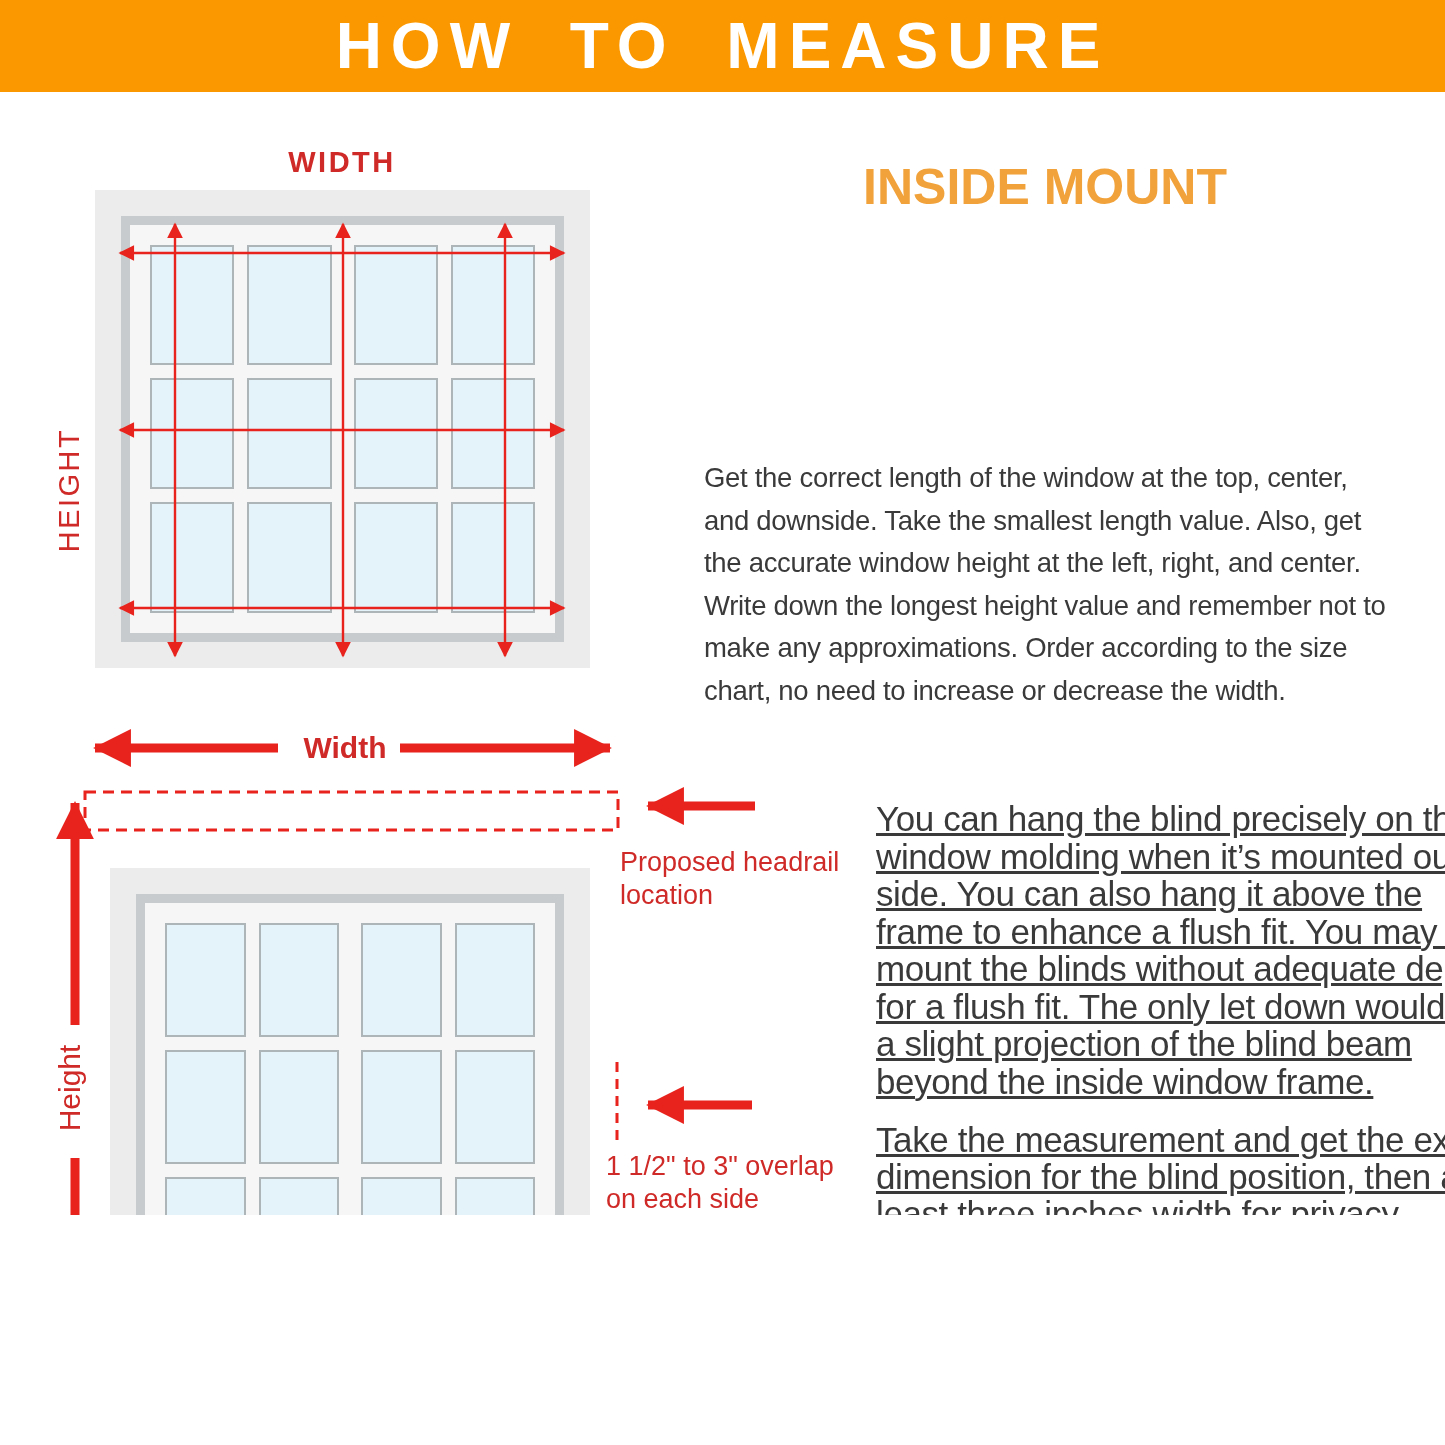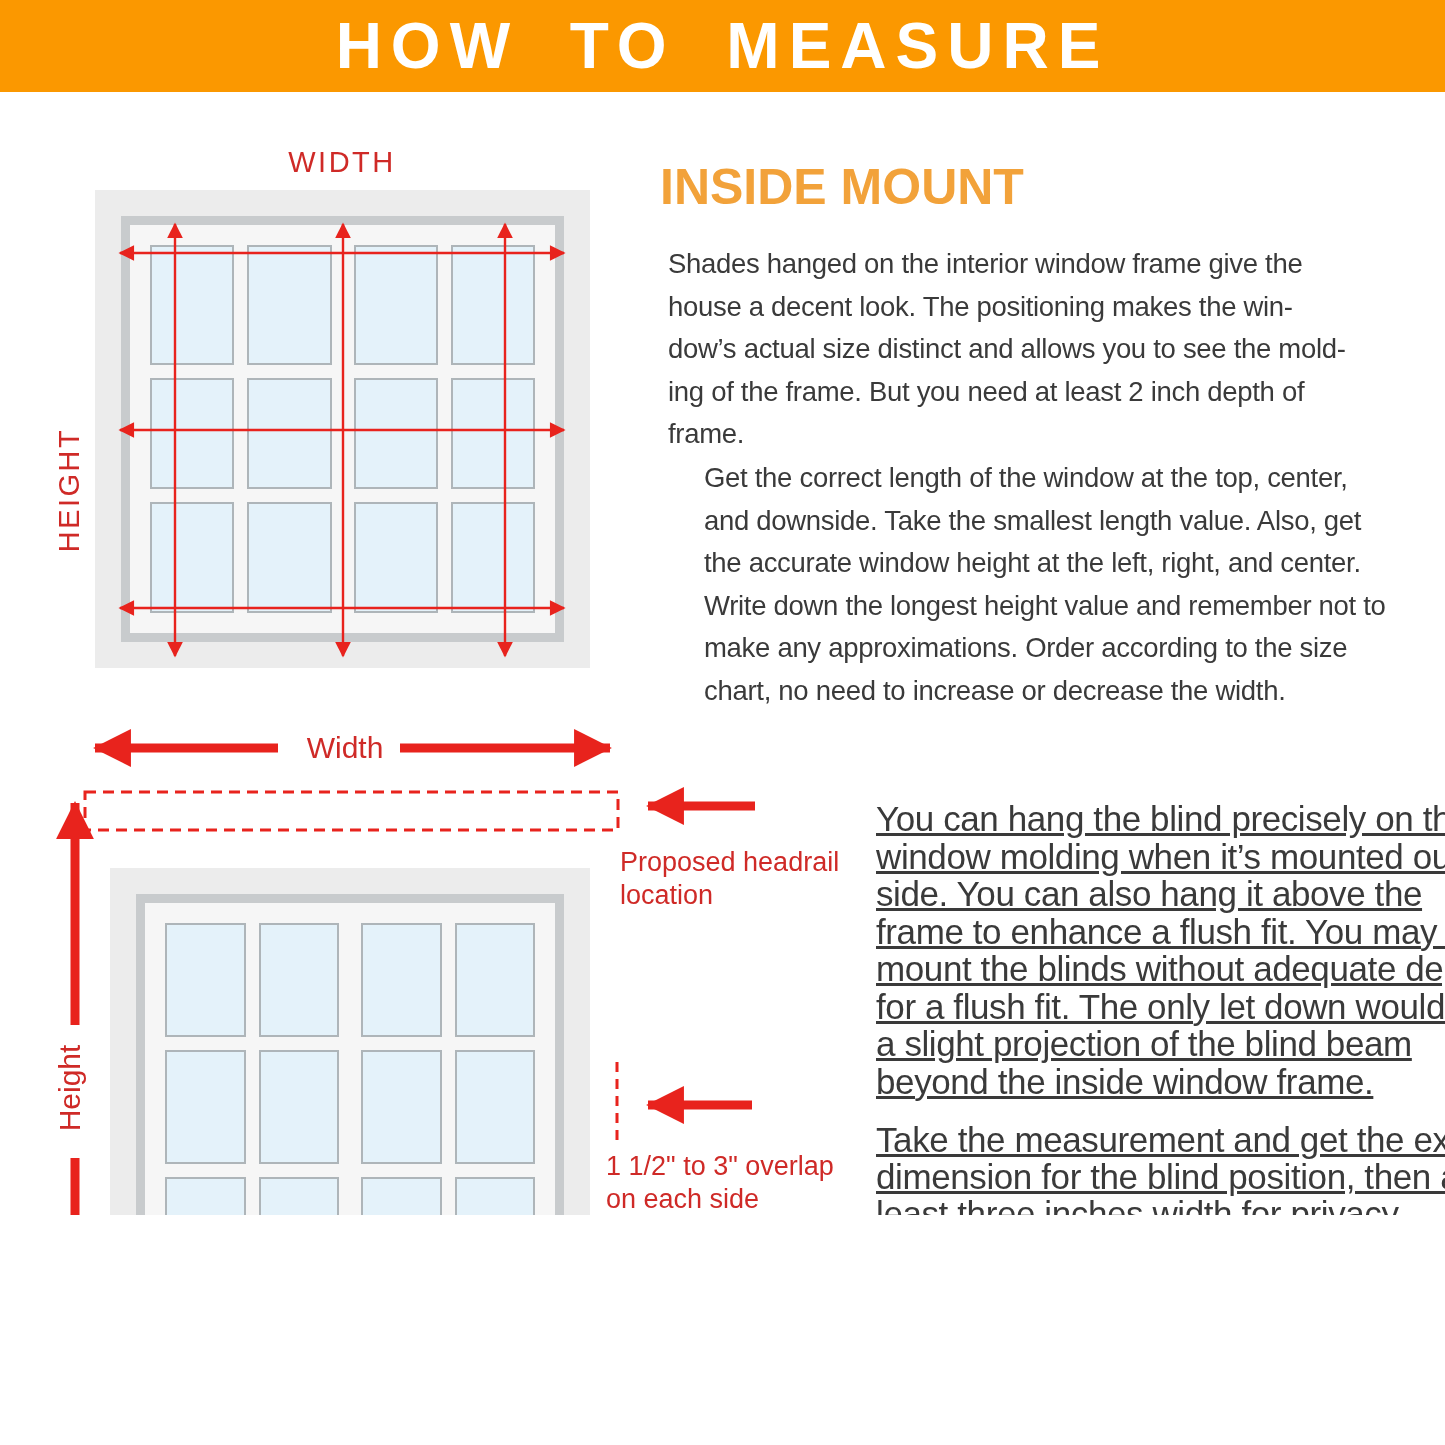--- a/index.html
+++ b/index.html
@@ -16,7 +16,7 @@
   
   .red-label{position:absolute;color:var(--label-red,#CF2A27);}
   .pre{white-space:pre-line;margin-top:10px;}
-  .h-center{transform:translateX(-50%);}
+  .h-center{transform:translateX(-50%);font-weight:bold;}
   .rot{transform:translate(-50%,-50%) rotate(-90deg);transform-origin:center;}
   .caps-label{font-size:29px;letter-spacing:2.5px;}
   .dim-label{font-size:30px;}

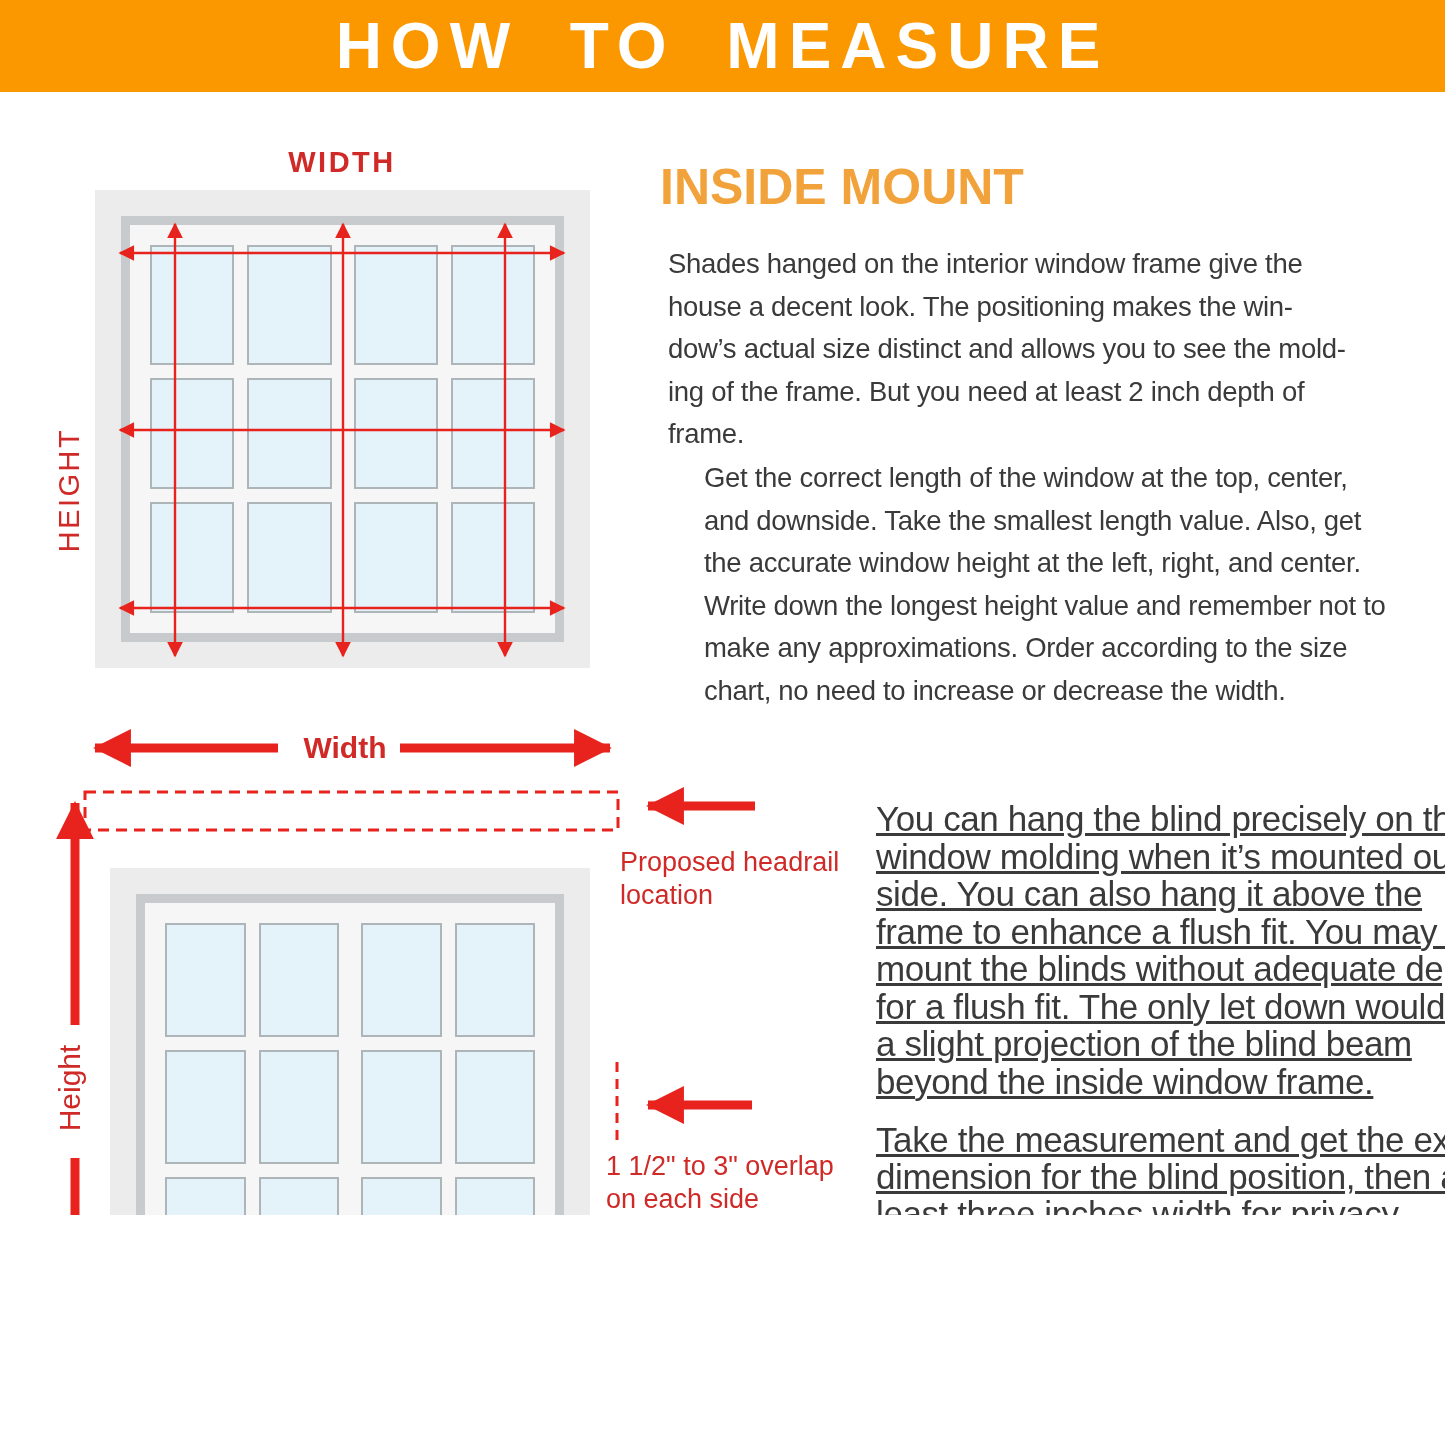--- a/index.html
+++ b/index.html
@@ -24,7 +24,7 @@
 
   
   .section-heading{position:absolute;color:var(--heading-orange,#F2A23A);
-                   font-weight:bold;font-size:50px;text-align:left;white-space:nowrap;}
+                   font-weight:bold;font-size:50px;text-align:center;white-space:nowrap;}
   .body-text{position:absolute;color:var(--body-text,#3A3A3A);white-space:pre;}
   .inside-text{font-size:27.5px;line-height:42.5px;letter-spacing:-0.3px;}
   .outside-text{font-size:35px;line-height:37.5px;letter-spacing:-0.4px;text-decoration:underline;}

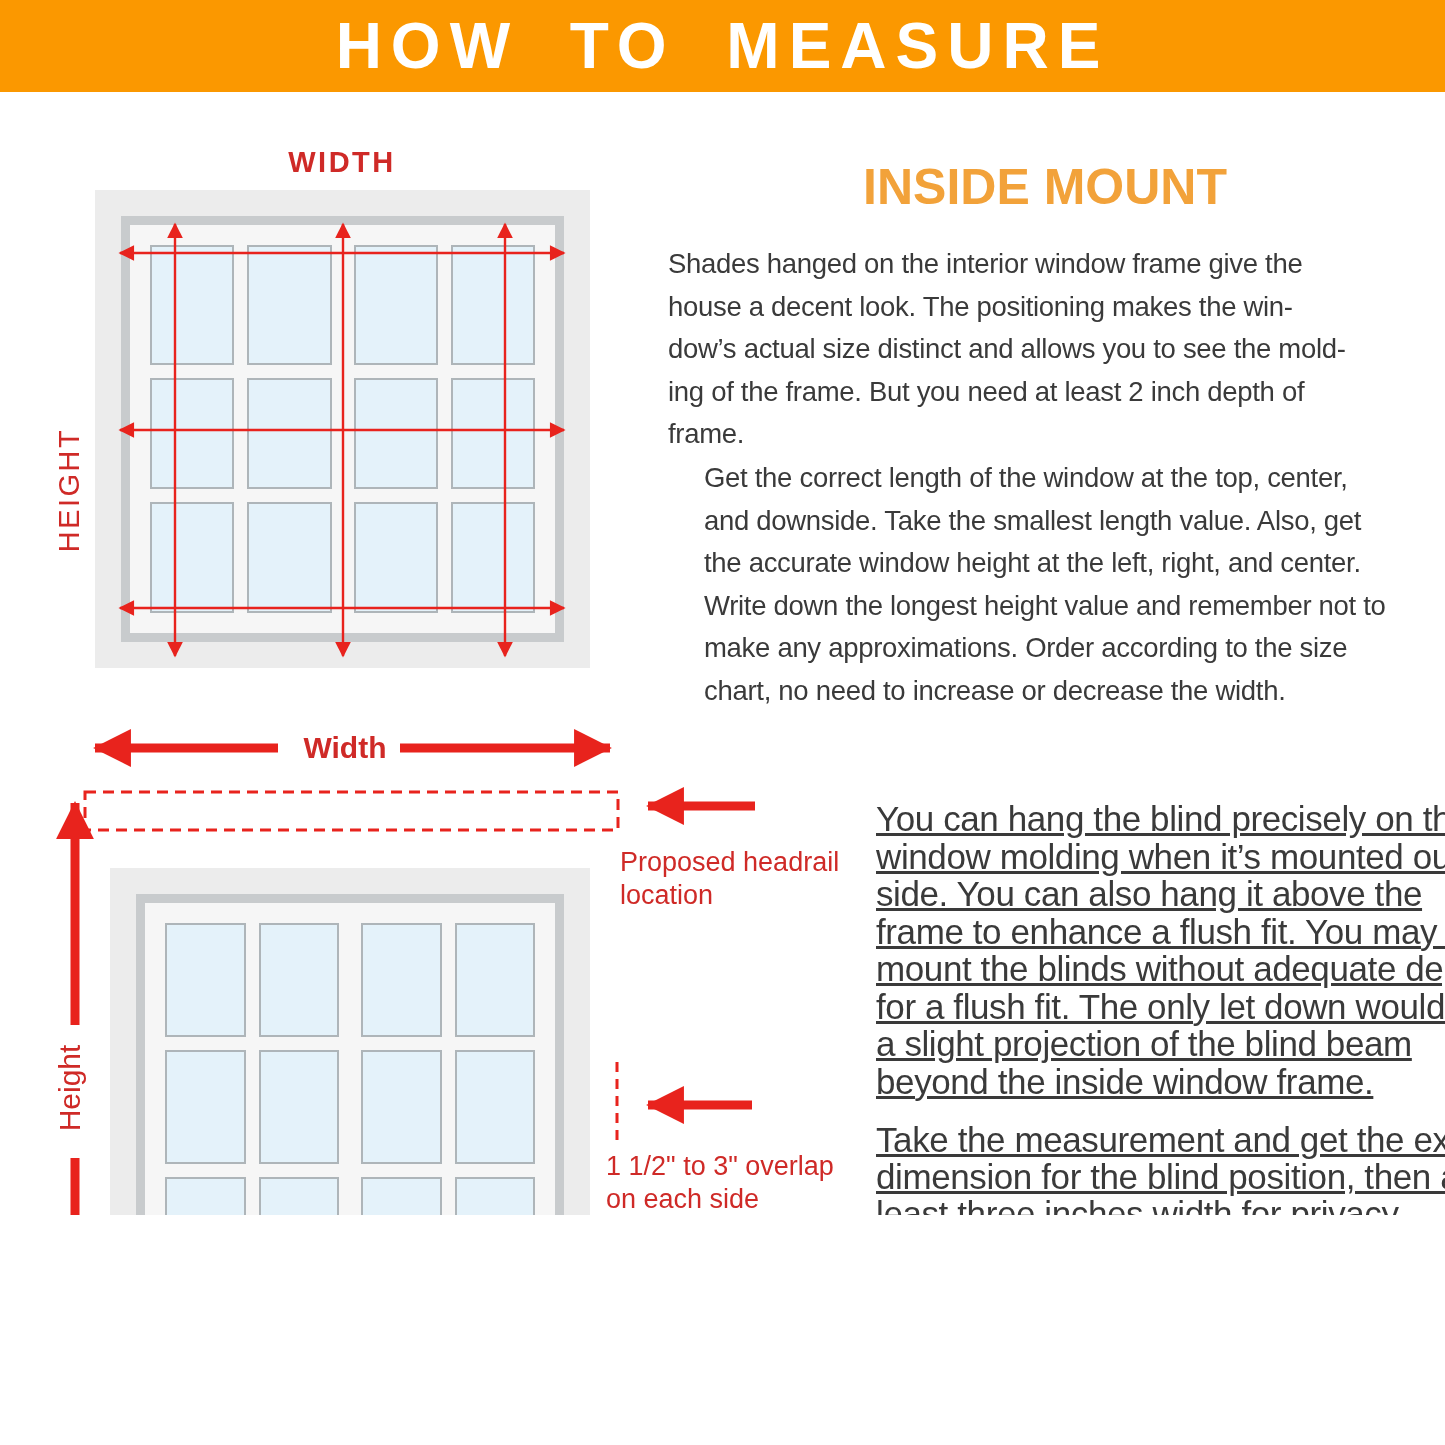--- a/index.html
+++ b/index.html
@@ -147,11 +147,6 @@
 on top and bottom</div>
 
   <div class="section-heading" style="left:660px;top:158px;width:770px;">INSIDE MOUNT</div>
-  <div class="body-text inside-text" style="left:668px;top:243px;">Shades hanged on the interior window frame give the
-house a decent look. The positioning makes the win-
-dow’s actual size distinct and allows you to see the mold-
-ing of the frame. But you need at least 2 inch depth of
-frame.</div>
   <div class="body-text inside-text" style="left:704px;top:457px;">Get the correct length of the window at the top, center,
 and downside. Take the smallest length value. Also, get
 the accurate window height at the left, right, and center.

